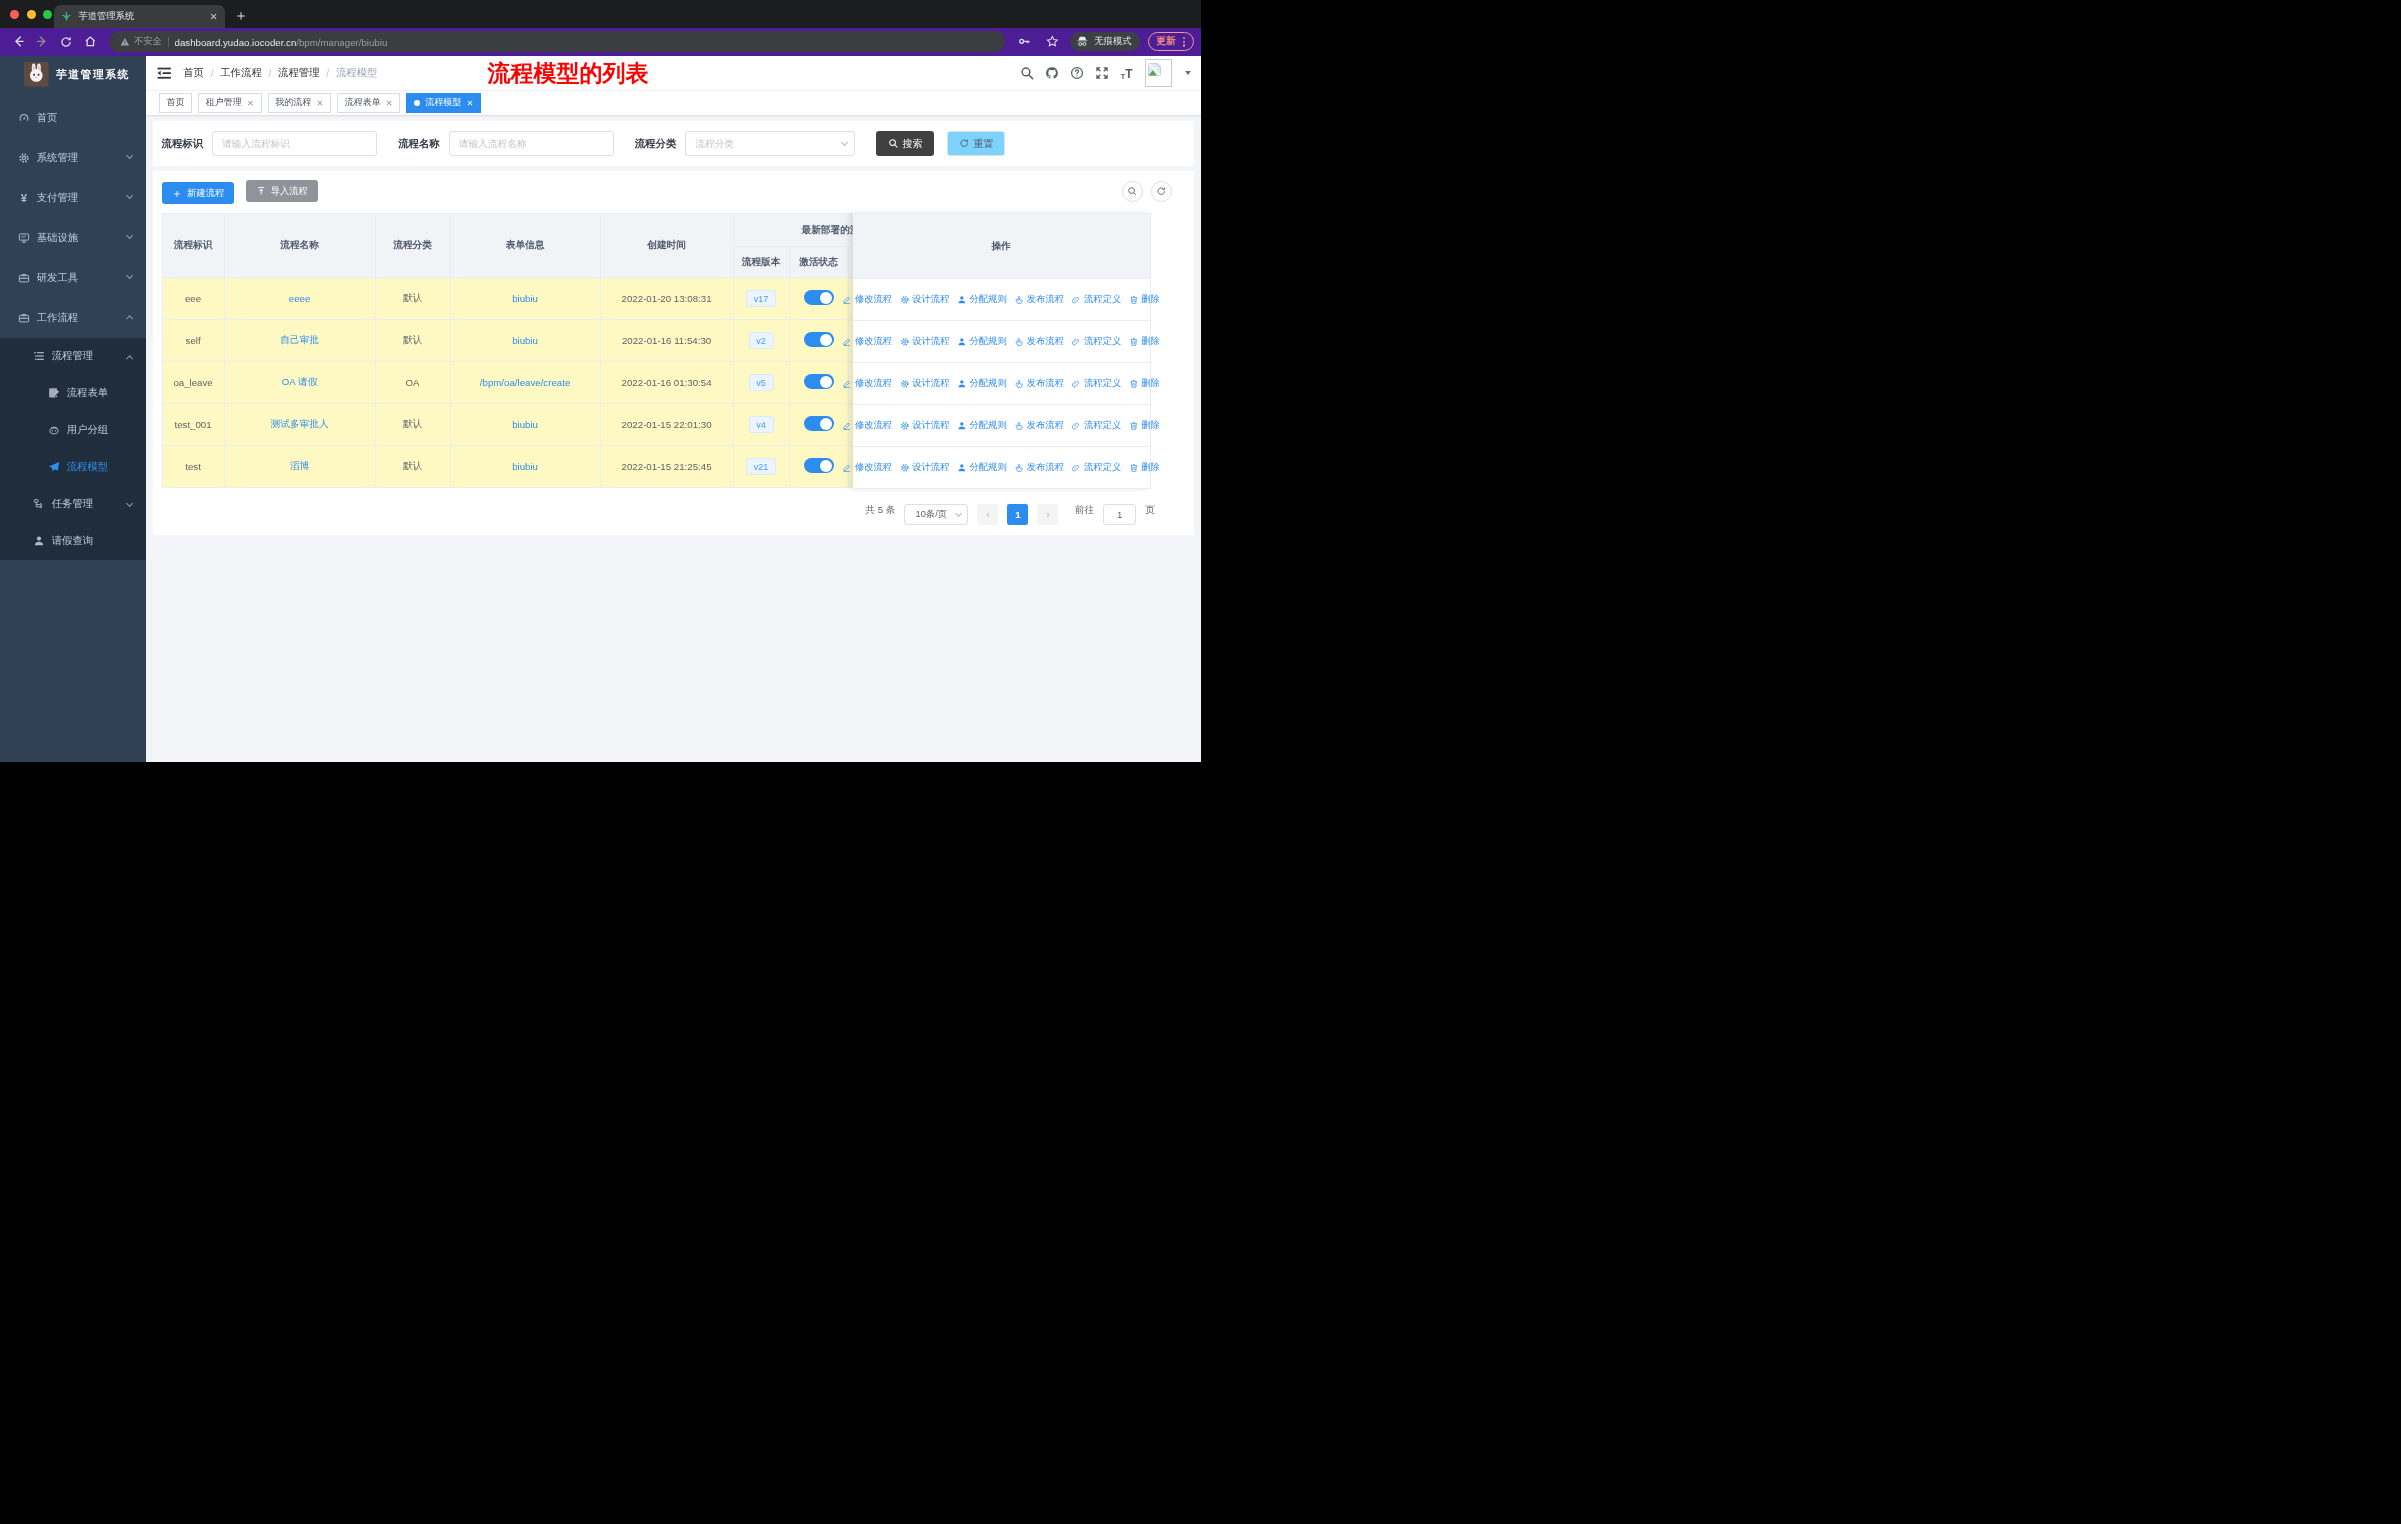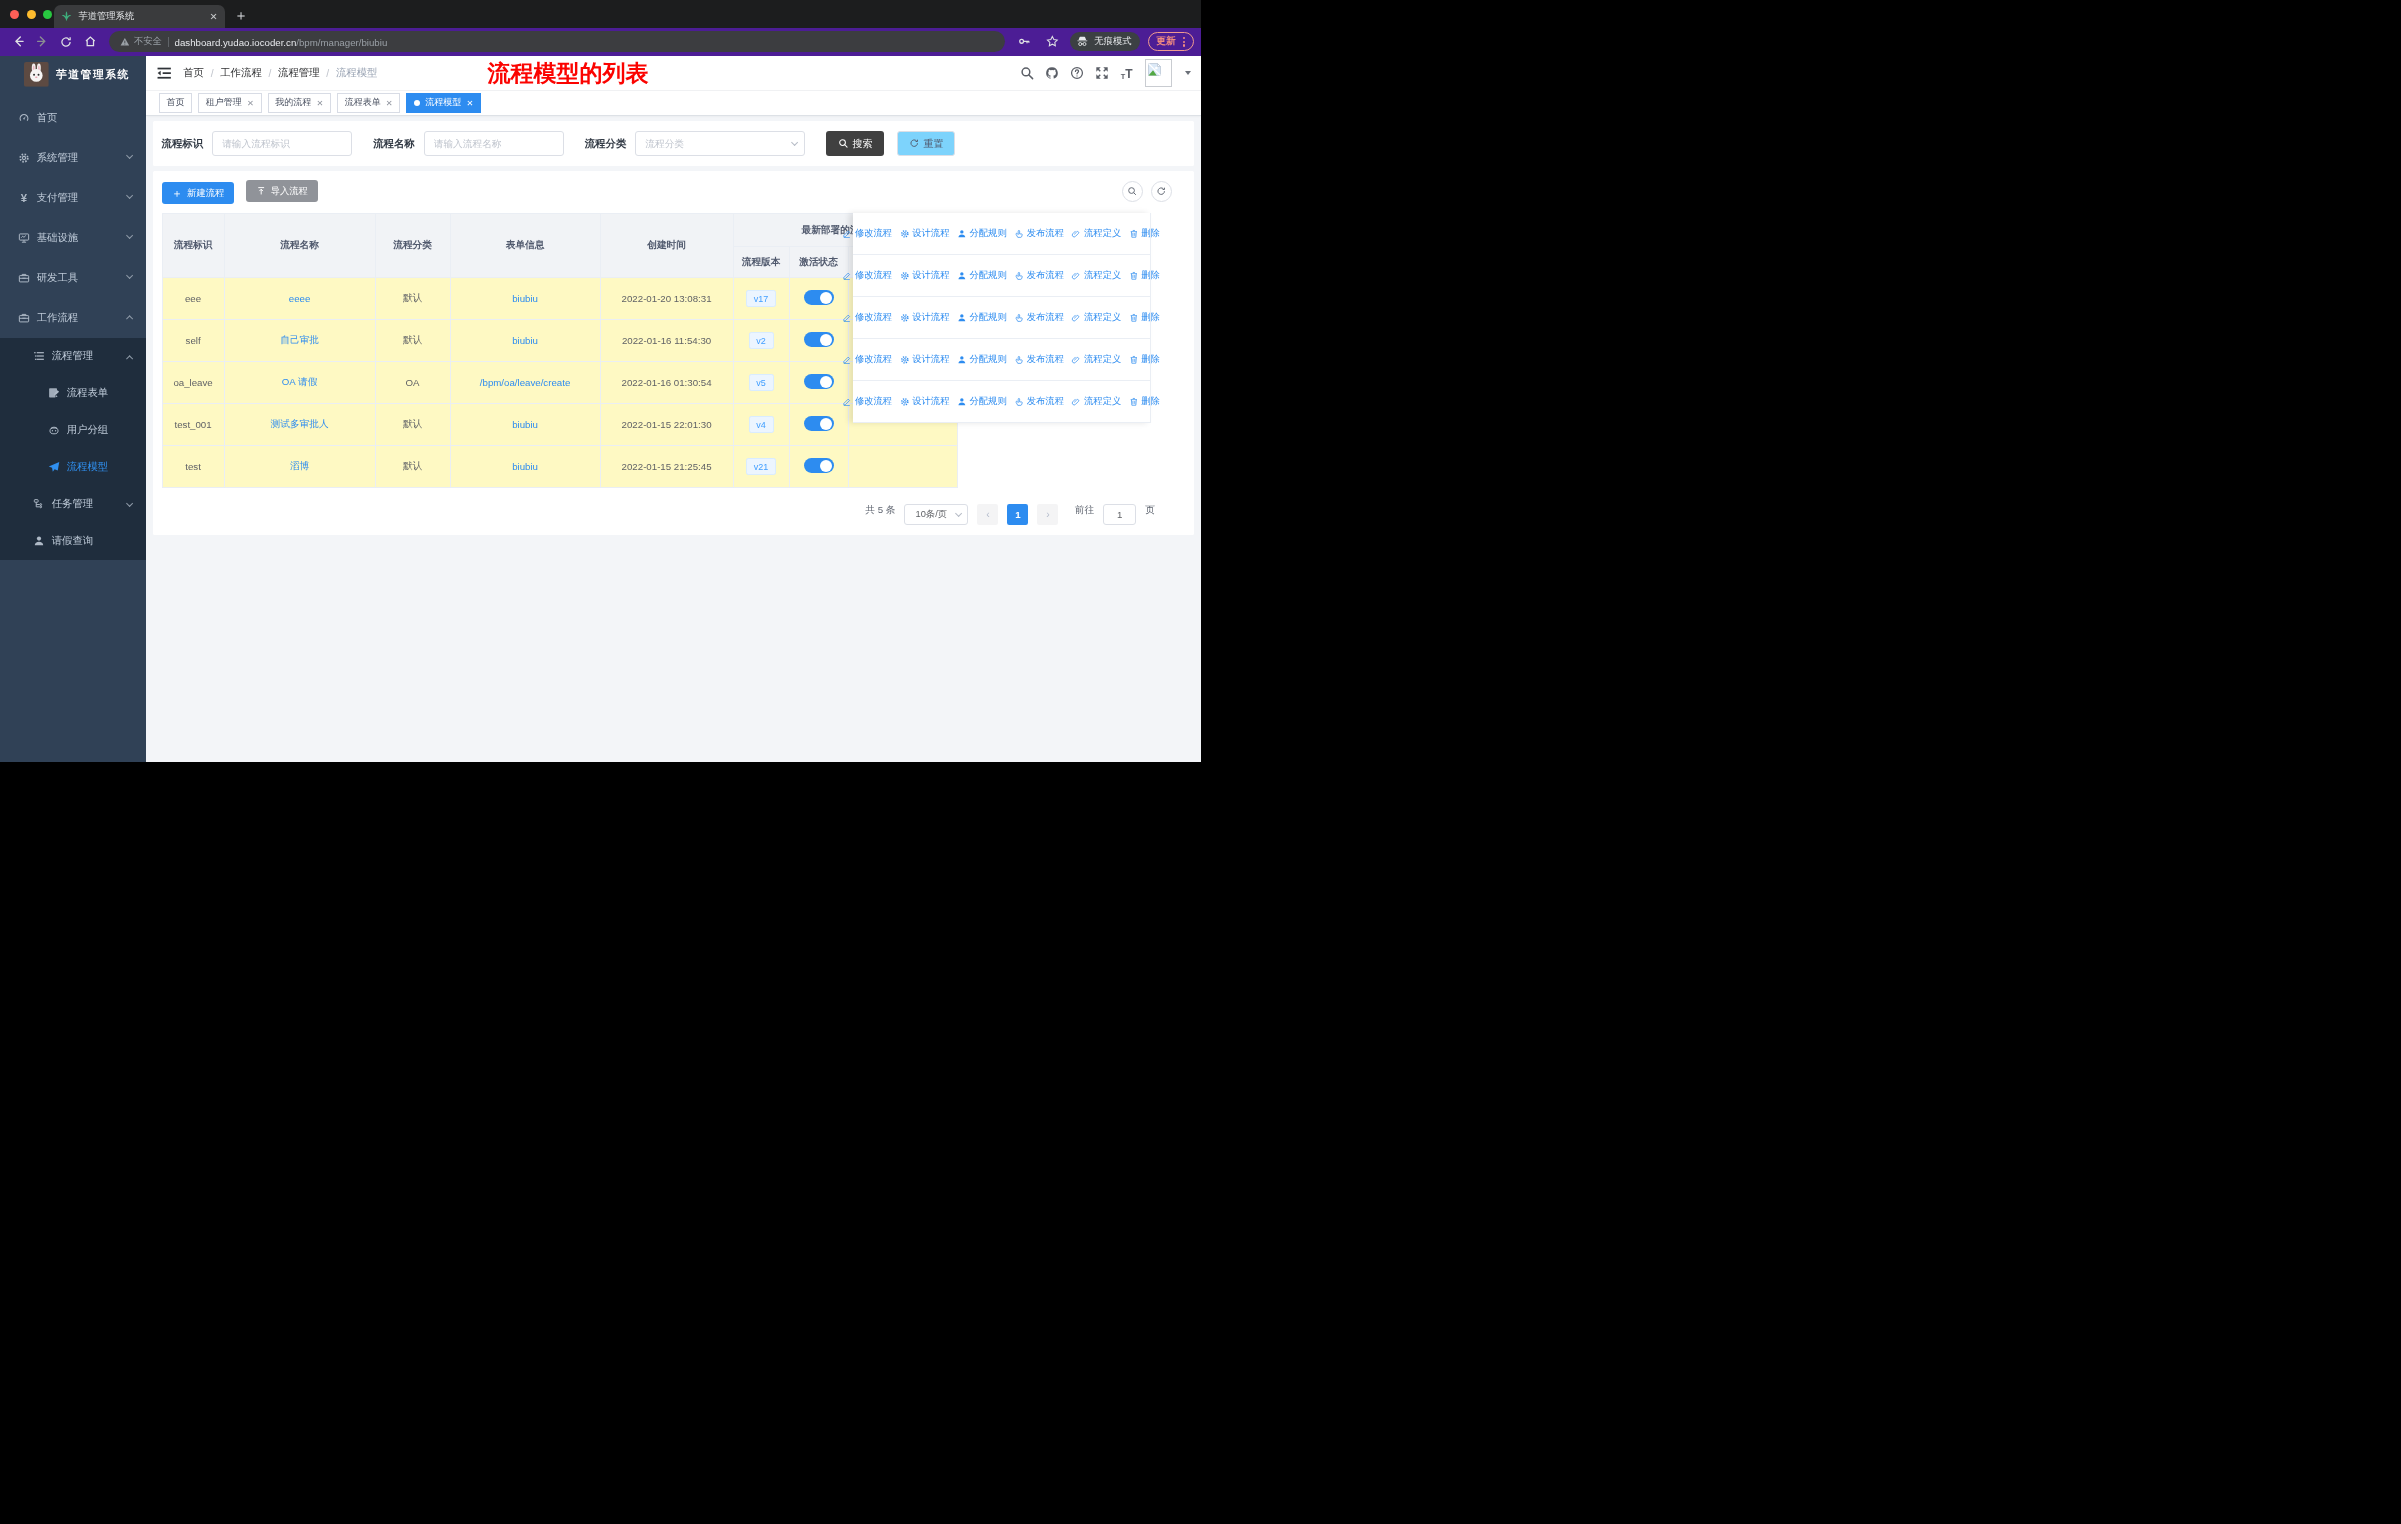--- a/index.html
+++ b/index.html
@@ -80,7 +80,7 @@
   .card { background:#fff; border-radius:1.5px; }
   .search-card { height:45px; display:flex; align-items:center; padding:0 8.2px; margin-bottom:5.2px; }
   .f-label { font-size:10.4px; font-weight:700; color:#323a45; margin-right:9px; white-space:nowrap; }
-  .f-input { position:relative; width:140px; height:25px; border:0.7px solid #dcdfe6; border-radius:3px; background:#fff;
+  .f-input { position:relative; width:165px; height:25px; border:0.7px solid #dcdfe6; border-radius:3px; background:#fff;
              display:flex; align-items:center; padding:0 9px; margin-right:21px; }
   .f-input input { border:none; outline:none; width:100%; font-size:9.7px; color:#606266; background:transparent; font-family:inherit; }
   .f-input input::placeholder { color:#bfc4cd; }

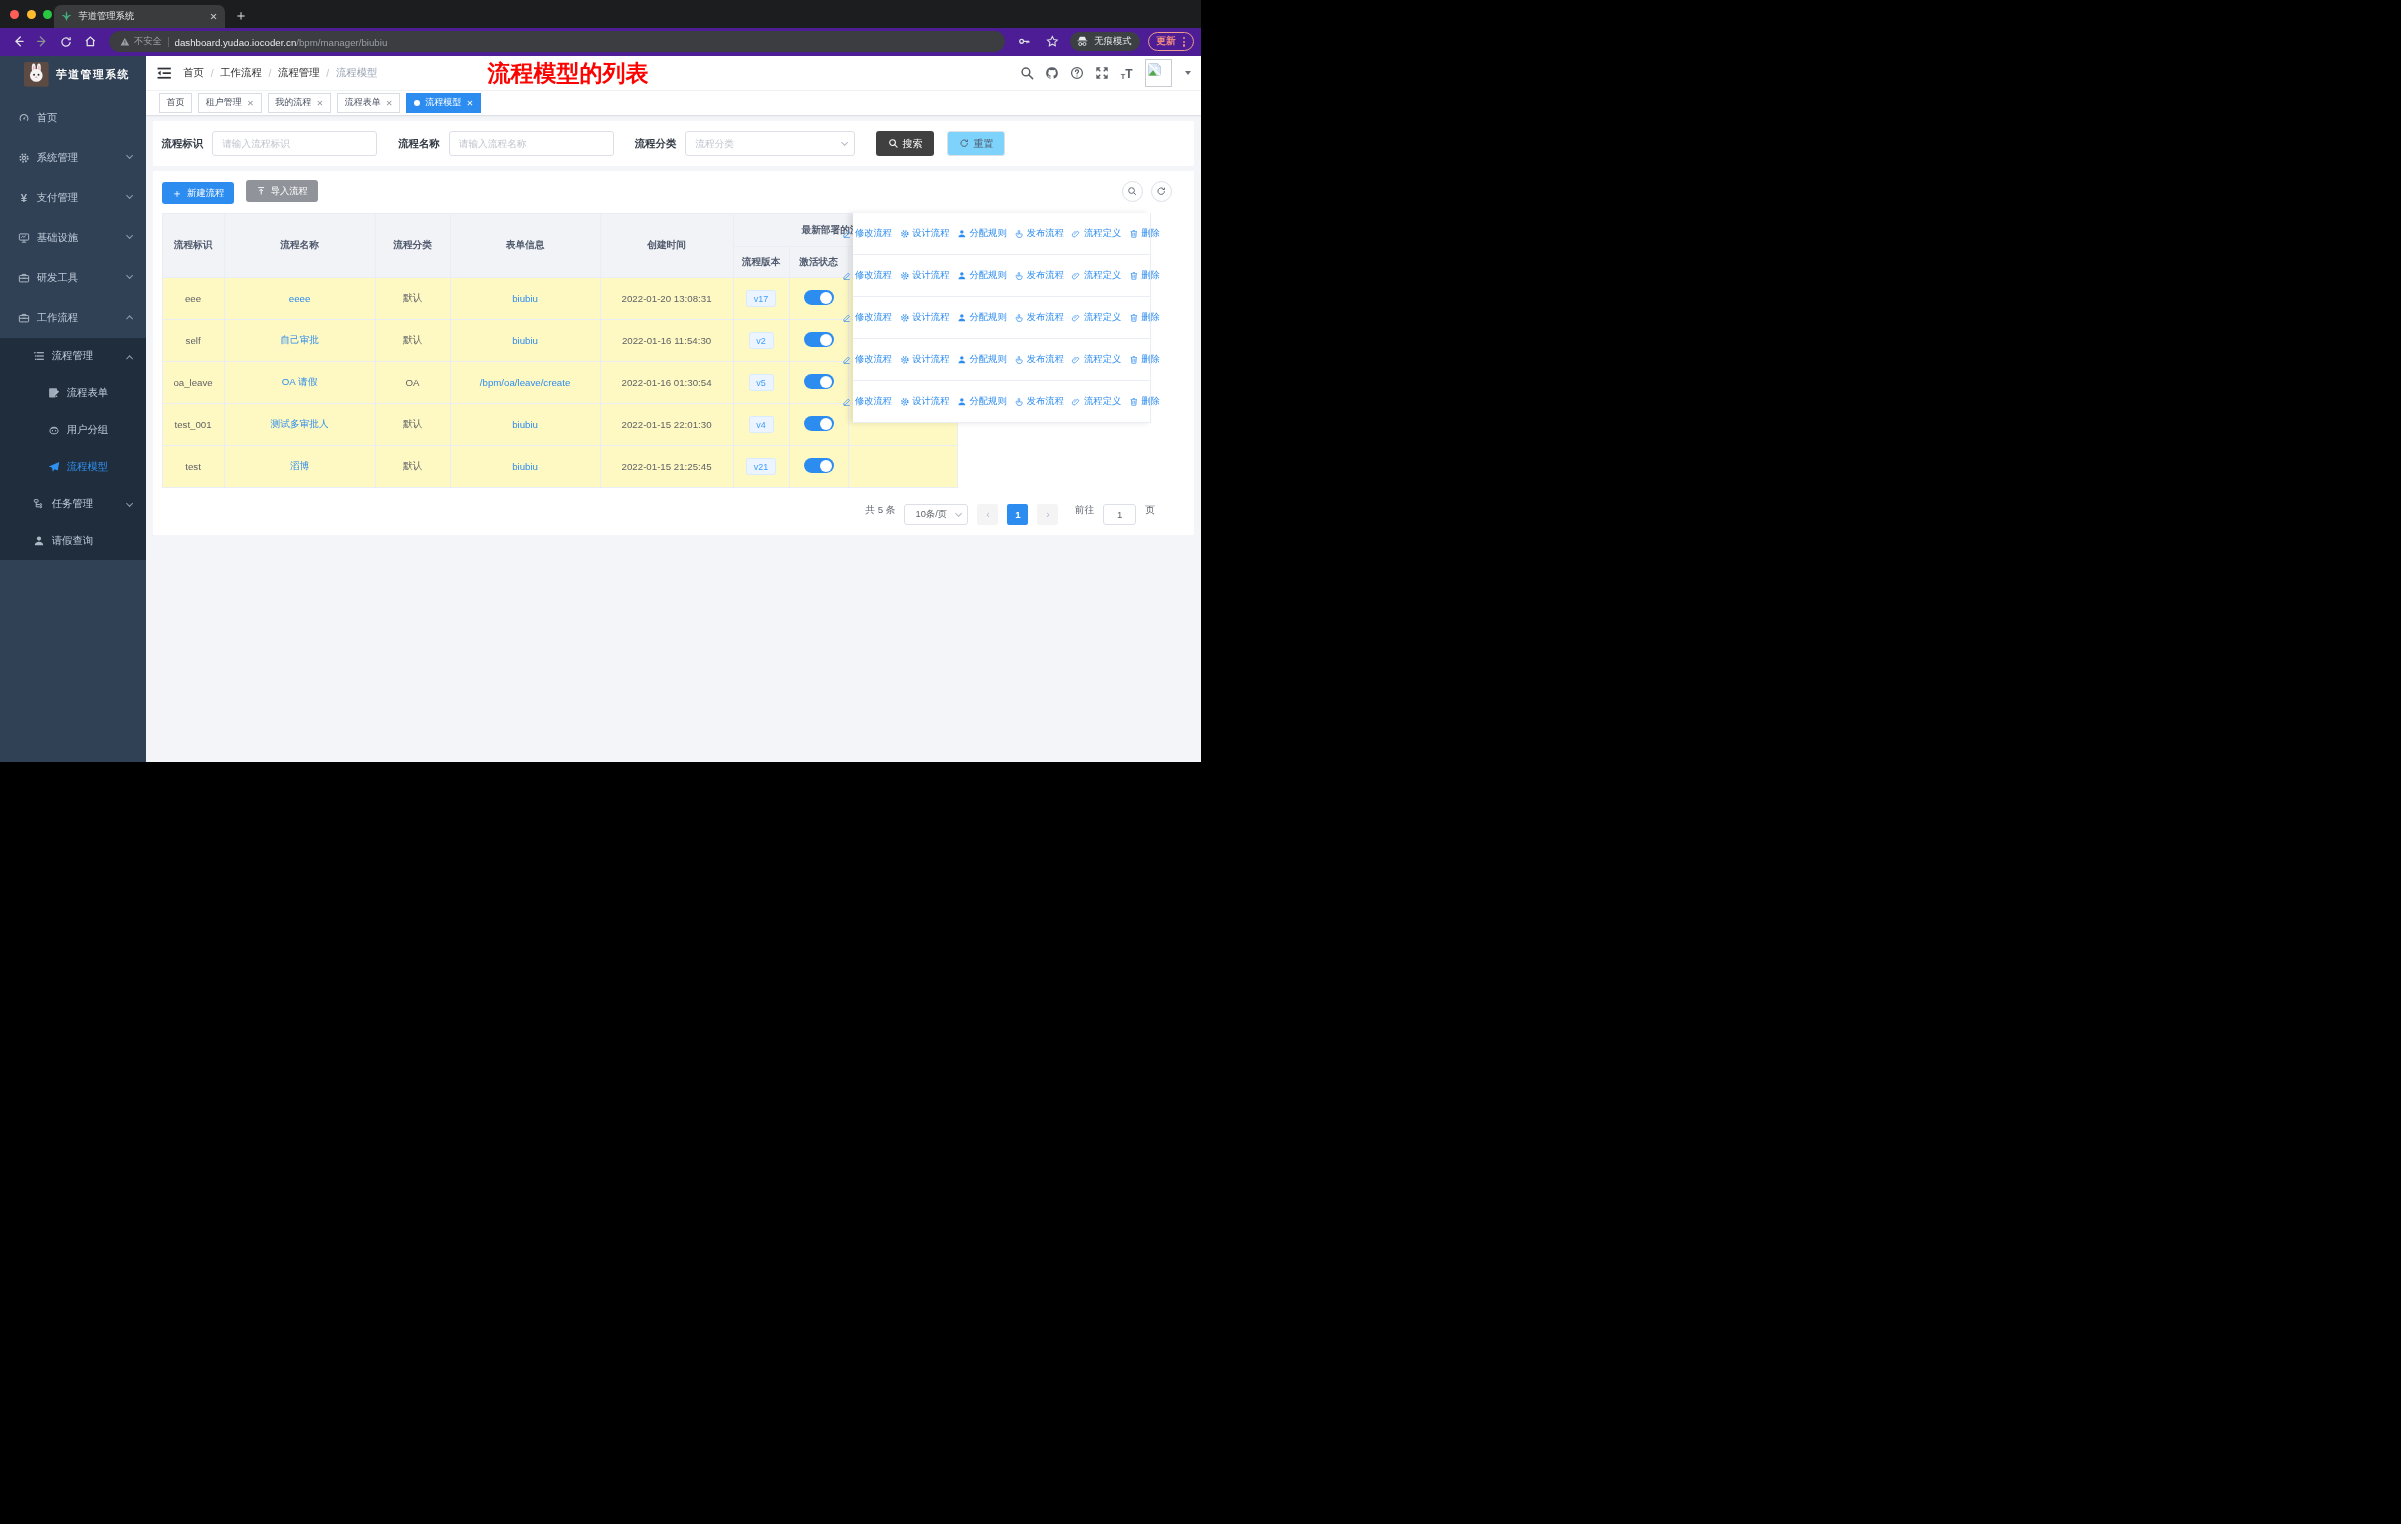--- a/index.html
+++ b/index.html
@@ -610,6 +610,7 @@
                 </tbody>
               </table>
             <div class="fixed-col" id="fixed-col">
+                <div class="fc-head">操作</div>
                 <div class="fc-row">
                   <span class="act"><span class="aico">
                       <svg viewBox="0 0 16 16" fill="none" stroke="currentColor" stroke-width="1.2">

